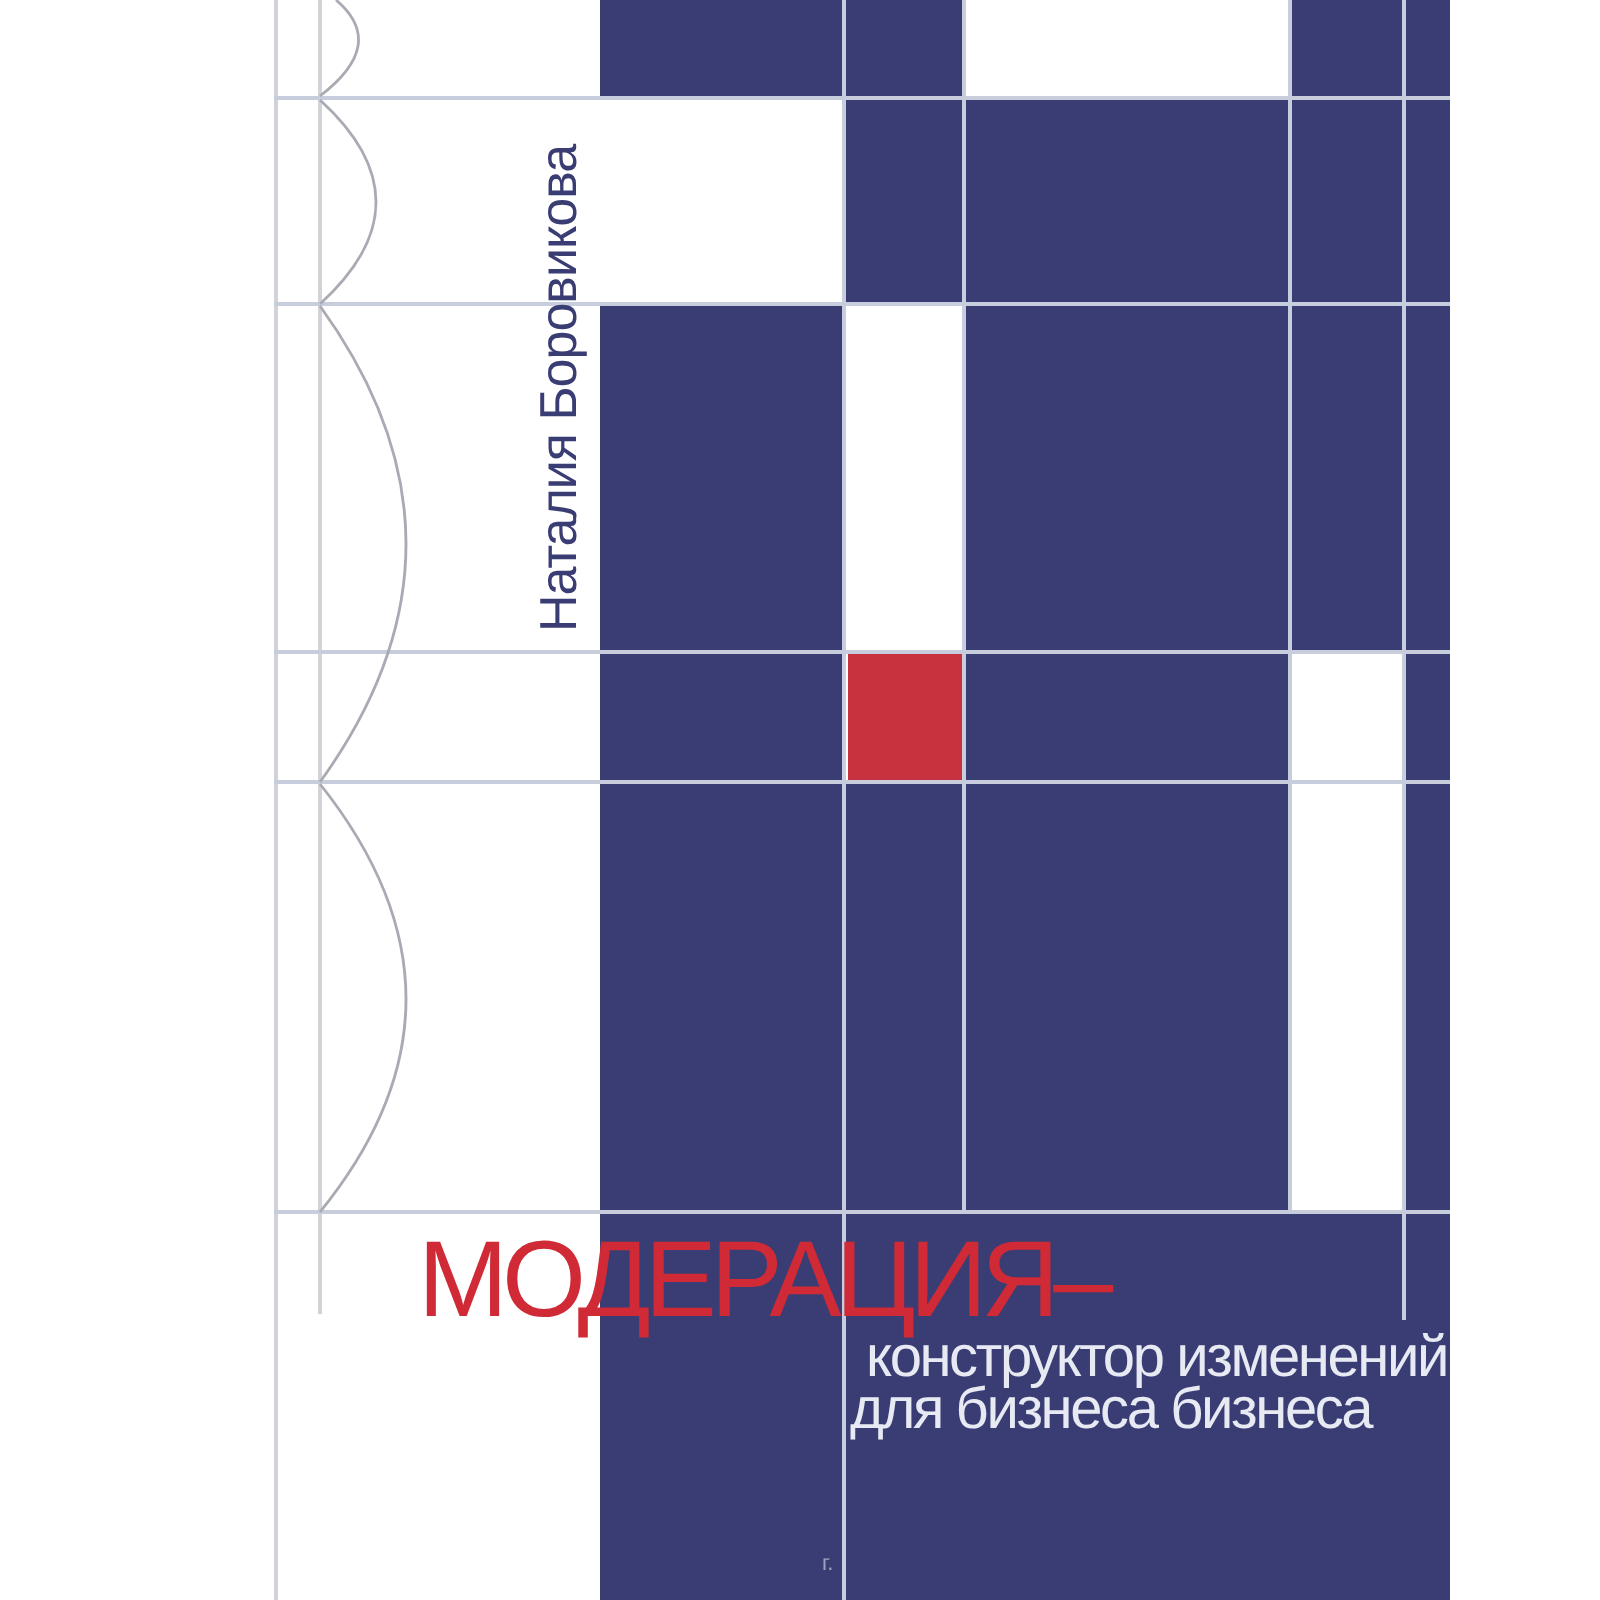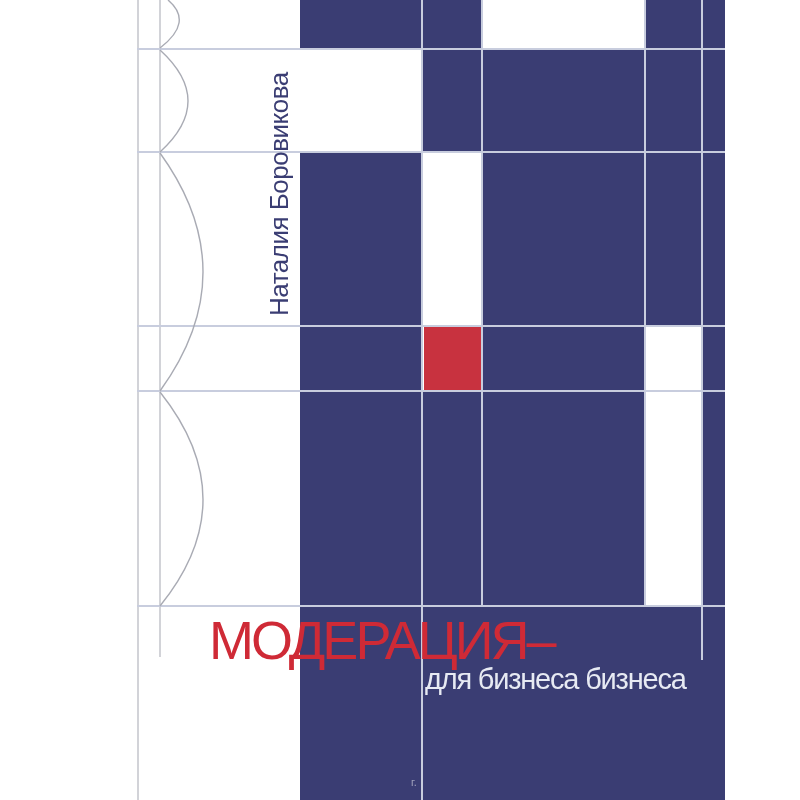--- a/index.html
+++ b/index.html
@@ -107,6 +107,7 @@
   <div class="title">МОДЕРАЦИЯ–</div>
 
   <div class="subtitle">
+    <div class="l1">конструктор изменений</div>
     <div class="l2">для бизнеса бизнеса</div>
   </div>
 

